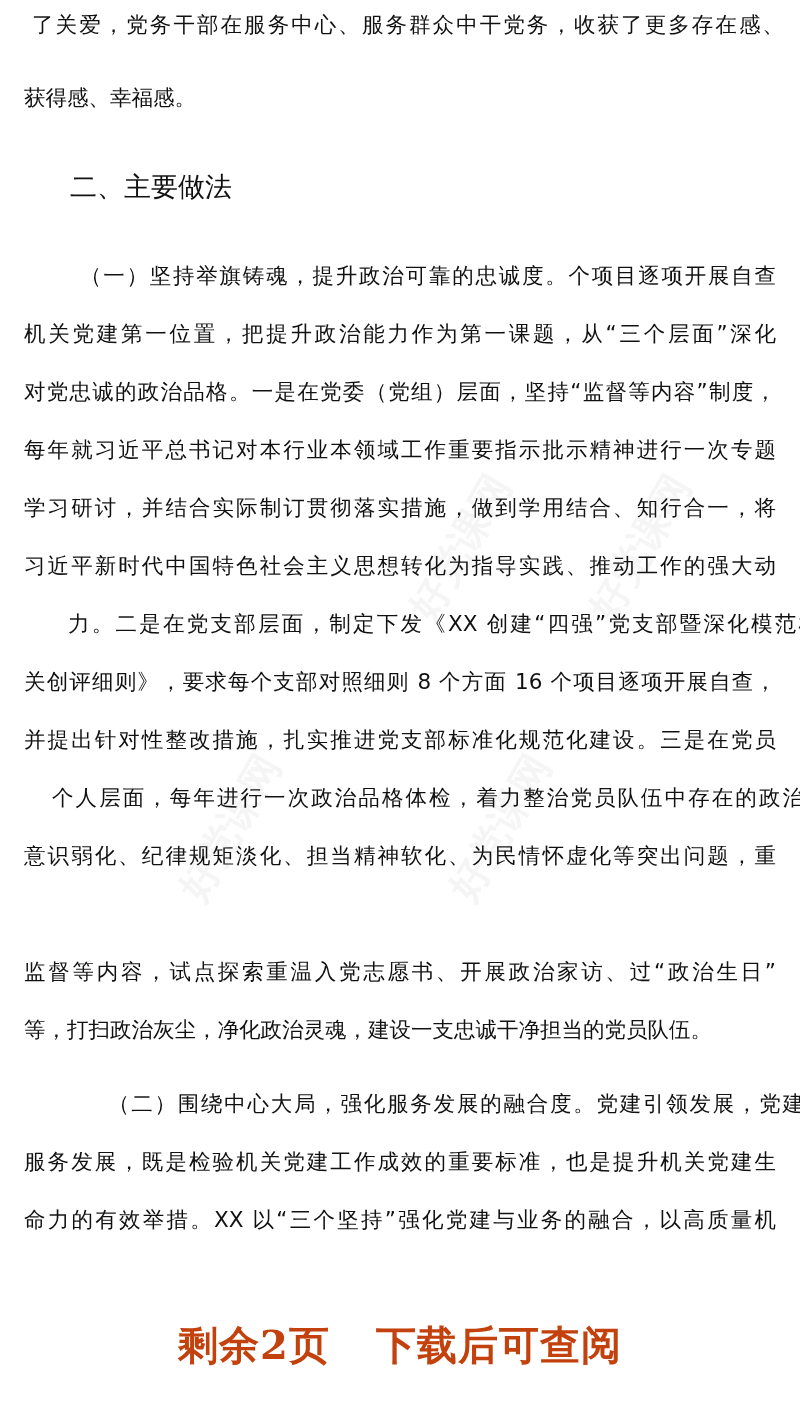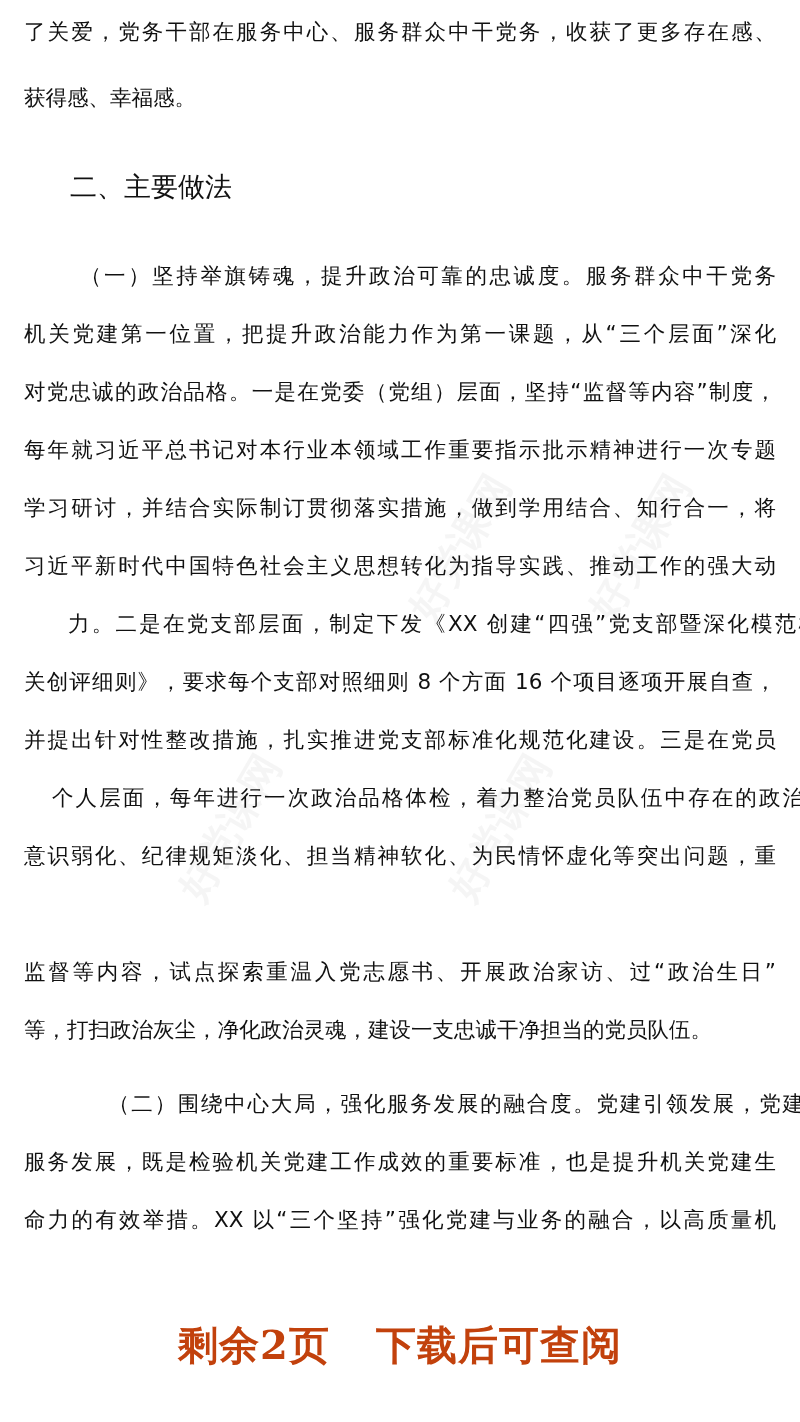--- a/index.html
+++ b/index.html
@@ -83,7 +83,7 @@
   <div class="watermark" style="left:150px; top:800px;">好党课网</div>
   <div class="watermark" style="left:420px; top:800px;">好党课网</div>
 
-  <div class="line" style="top:17px;">了关爱，党务干部在服务中心、服务群众中干党务，收获了更多存在感、</div>
+  <div class="line" style="top:10px;margin-left:8px;">了关爱，党务干部在服务中心、服务群众中干党务，收获了更多存在感、</div>
   <div class="line last" style="top:83px;">获得感、幸福感。</div>
 
   <div class="heading" style="top:172px;">二、主要做法</div>

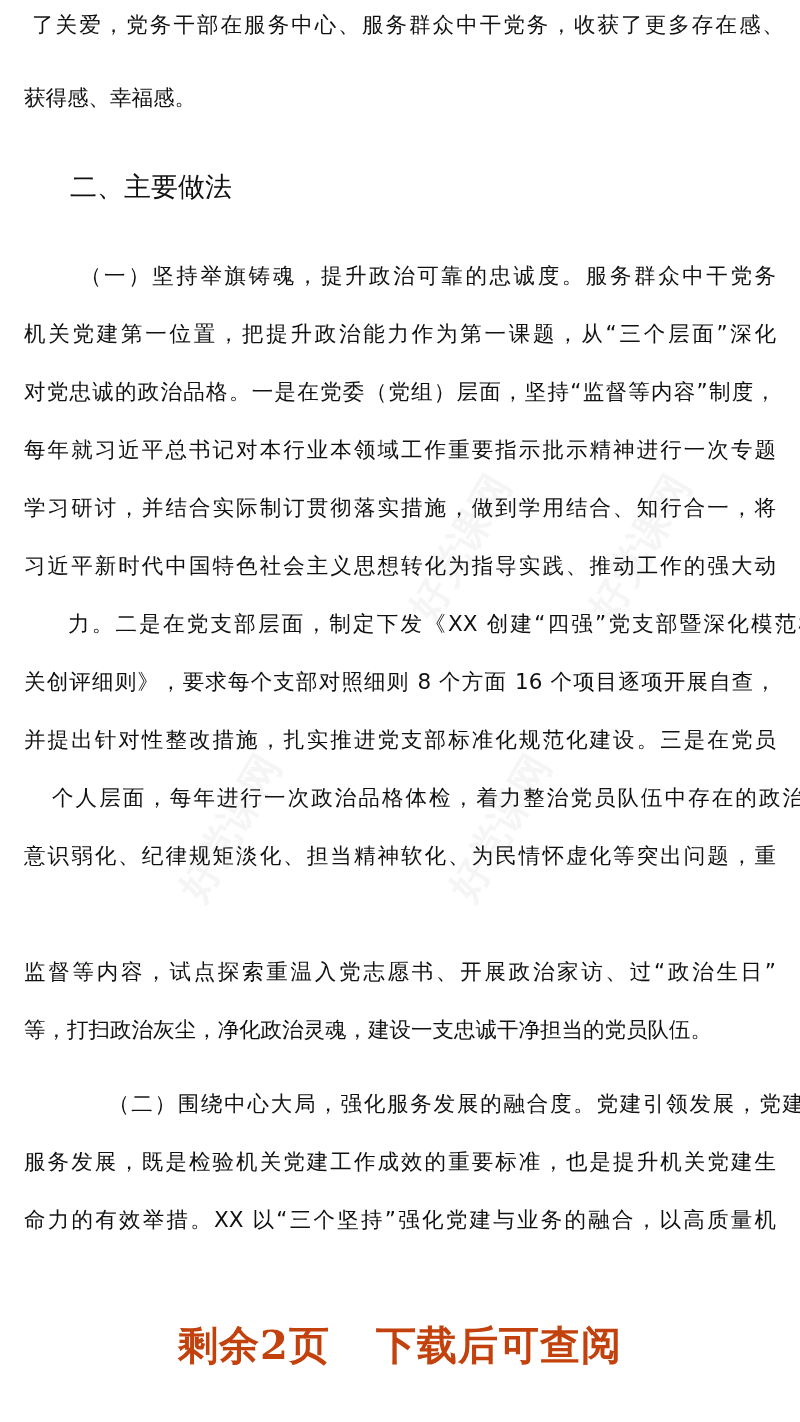--- a/index.html
+++ b/index.html
@@ -88,7 +88,7 @@
 
   <div class="heading" style="top:172px;">二、主要做法</div>
 
-  <div class="line indent" style="top:261px;">（一）坚持举旗铸魂，提升政治可靠的忠诚度。服务群众中干党务</div>
+  <div class="line indent" style="top:261px;">（一）坚持举旗铸魂，提升政治可靠的忠诚度。个项目逐项开展自查</div>
   <div class="line" style="top:319px;">机关党建第一位置，把提升政治能力作为第一课题，从“三个层面”深化</div>
   <div class="line" style="top:377px;">对党忠诚的政治品格。一是在党委（党组）层面，坚持“监督等内容”制度，</div>
   <div class="line" style="top:435px;">每年就习近平总书记对本行业本领域工作重要指示批示精神进行一次专题</div>

